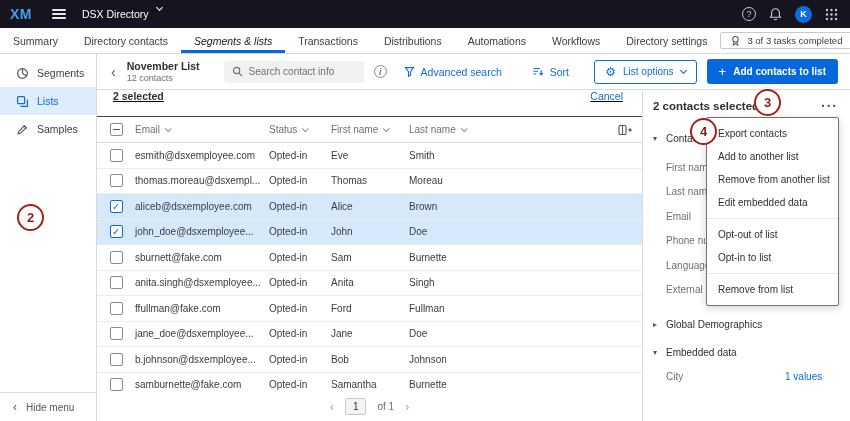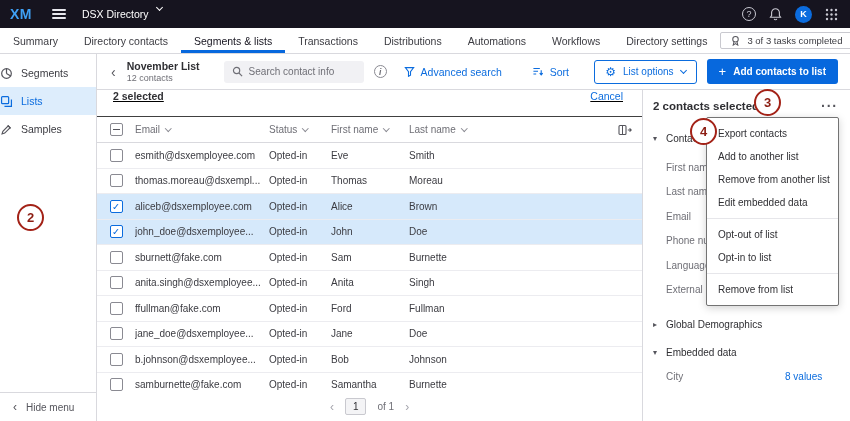--- a/index.html
+++ b/index.html
@@ -23,7 +23,7 @@
   .tabbar{position:absolute;top:28px;left:0;right:0;height:26px;background:#fff;border-bottom:1px solid #d9d9de;display:flex;z-index:9;}
   .tabs{display:flex;height:100%;}
   .tab{display:flex;align-items:center;padding:3px 13px 0 13px;font-size:10.5px;color:#3b3b41;cursor:pointer;border-bottom:3px solid transparent;white-space:nowrap;}
-  .tab.active{border-bottom-color:#0768dd;color:#16141f;}
+  .tab.active{border-bottom-color:#0768dd;color:#16141f;font-style:italic;}
   .tasks-badge{margin-left:auto;align-self:center;margin-right:8px;display:flex;align-items:center;gap:6px;border:1px solid #c9c9cf;border-radius:2px;padding:2px 9px;font-size:9.5px;color:#3b3b41;cursor:pointer;background:#fff;white-space:nowrap;}
 
   

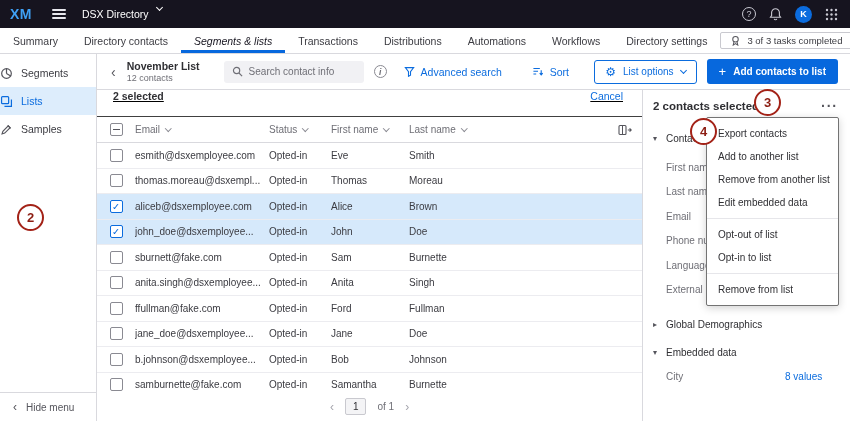--- a/index.html
+++ b/index.html
@@ -29,7 +29,7 @@
   
   .sidebar{position:absolute;top:54px;left:0;width:97px;bottom:0;background:#fff;border-right:1px solid #d9d9de;}
   .side-items{padding-top:5px;}
-  .side-item{display:flex;align-items:center;gap:8px;height:28px;padding-left:0;font-size:10.5px;color:#3b3b41;cursor:pointer;}
+  .side-item{display:flex;align-items:center;gap:8px;height:28px;padding-left:16px;font-size:10.5px;color:#3b3b41;cursor:pointer;}
   .side-item.active{background:#ddedfc;color:#0b6cde;}
   .side-item .sicon{display:flex;color:#55555c;}
   .side-item.active .sicon{color:#0b6cde;}

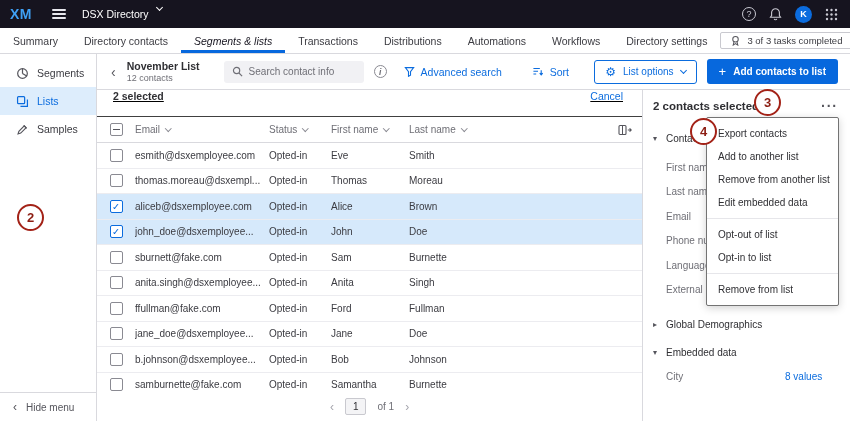--- a/index.html
+++ b/index.html
@@ -424,7 +424,7 @@
       </div>
       <div class="city-row">
         <span class="city-label">City</span>
-        <span class="city-value">8 values</span>
+        <span class="city-value">1 values</span>
       </div>
     </div>
   </div>

